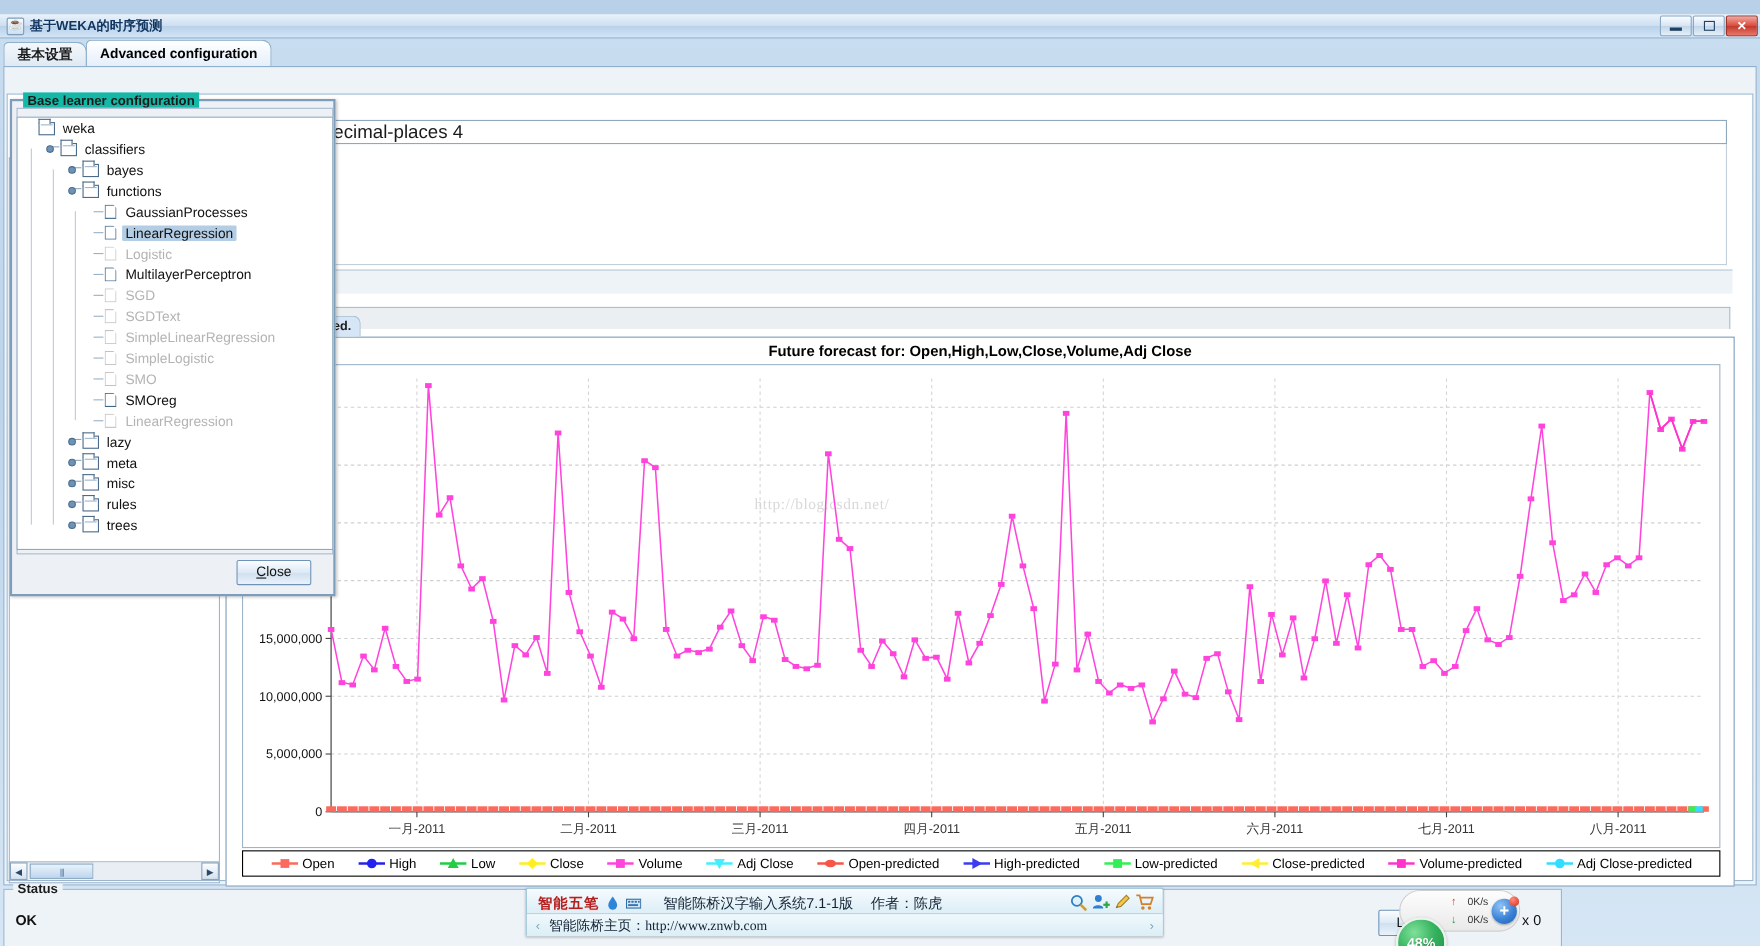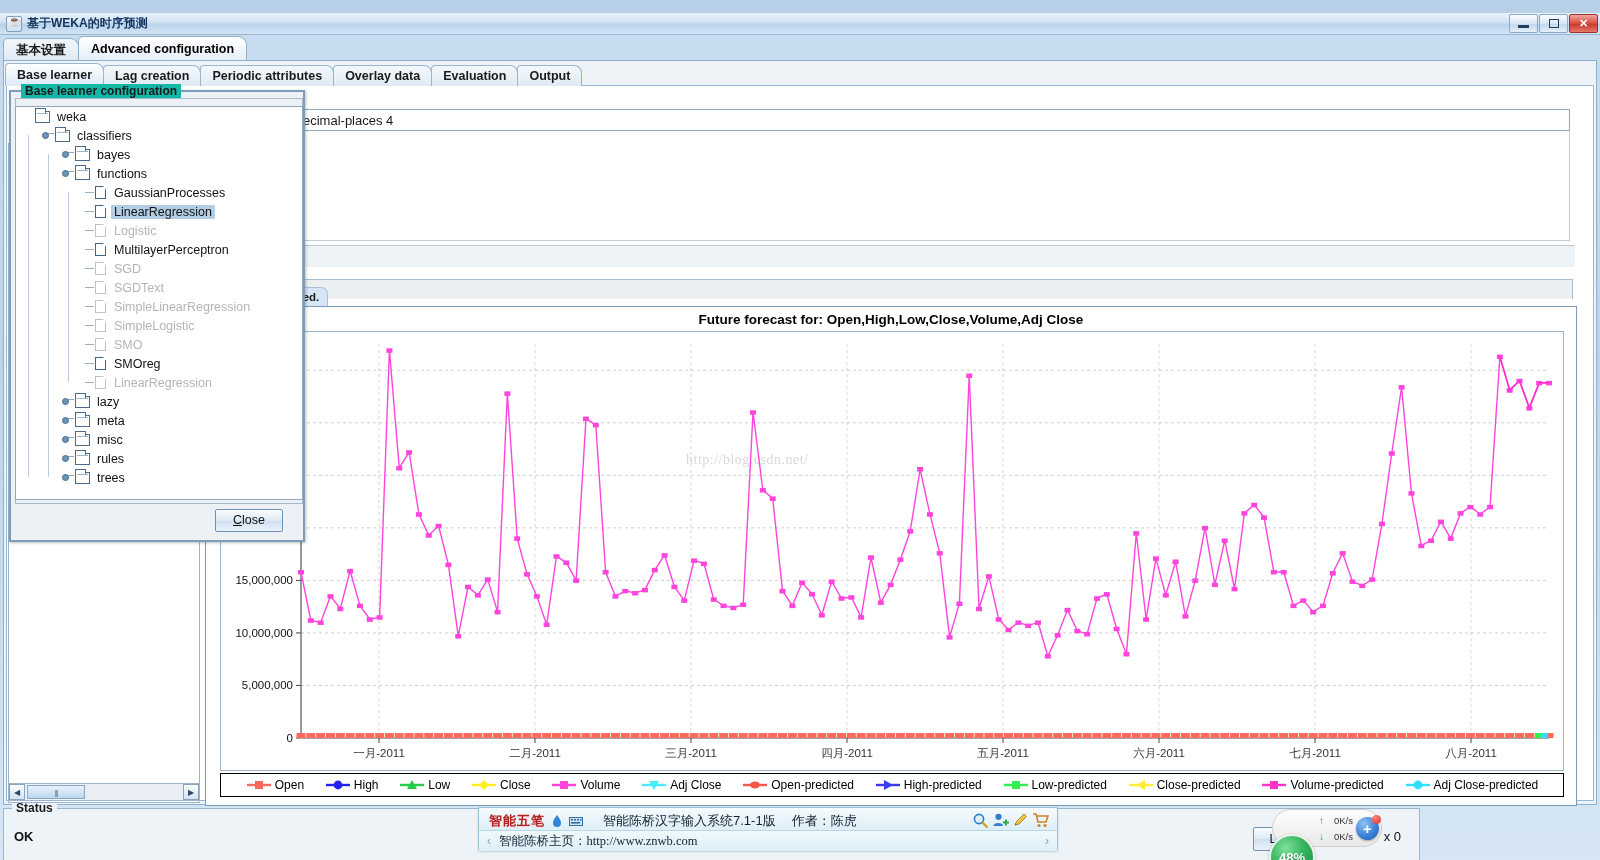--- a/index.html
+++ b/index.html
@@ -390,14 +390,6 @@
   </div>
   <div id="outer-panel"></div>
 
-  <div id="inner-tabs">
-    <div class="itab sel">Base learner</div>
-    <div class="itab">Lag creation</div>
-    <div class="itab">Periodic attributes</div>
-    <div class="itab">Overlay data</div>
-    <div class="itab">Evaluation</div>
-    <div class="itab">Output</div>
-  </div>
 
   <div id="content-area"></div>
   <div id="opt-big"></div>

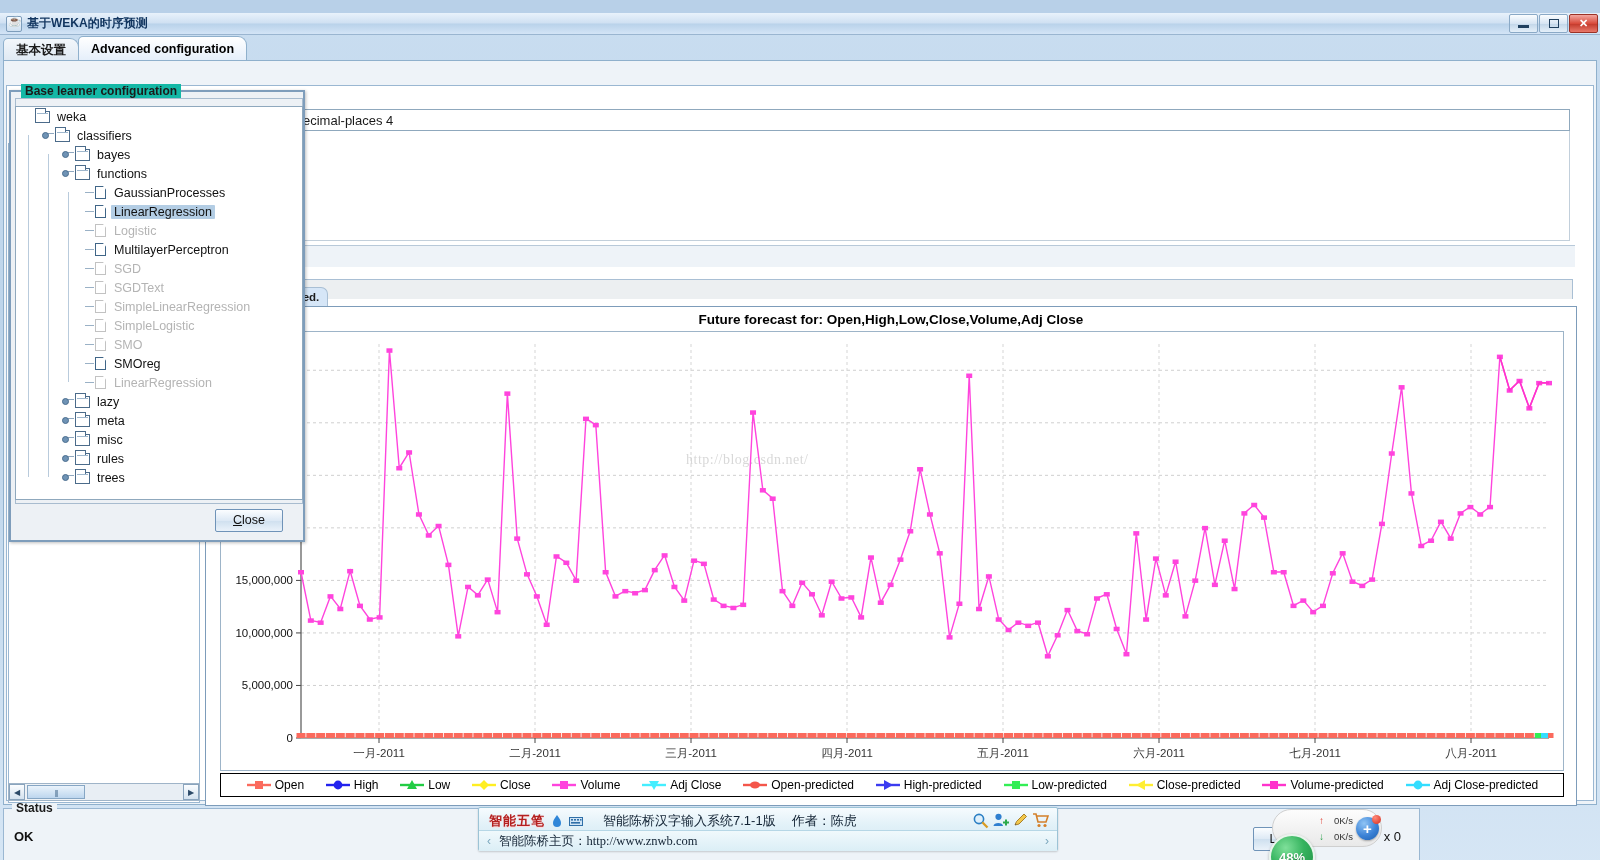--- a/index.html
+++ b/index.html
@@ -100,7 +100,7 @@
     position: absolute; left: 298px; top: 96px; width: 1272px; height: 22px;
     border: 1px solid #8fa8bd; background: #ffffff;
     display: flex; align-items: center; padding-left: 4px;
-    font-size: 13px; color: #1a1a1a; z-index: 3;
+    font-size: 17px; color: #1a1a1a; z-index: 3;
   }
   #opt-big {
     position: absolute; left: 298px; top: 118px; width: 1272px; height: 110px;

